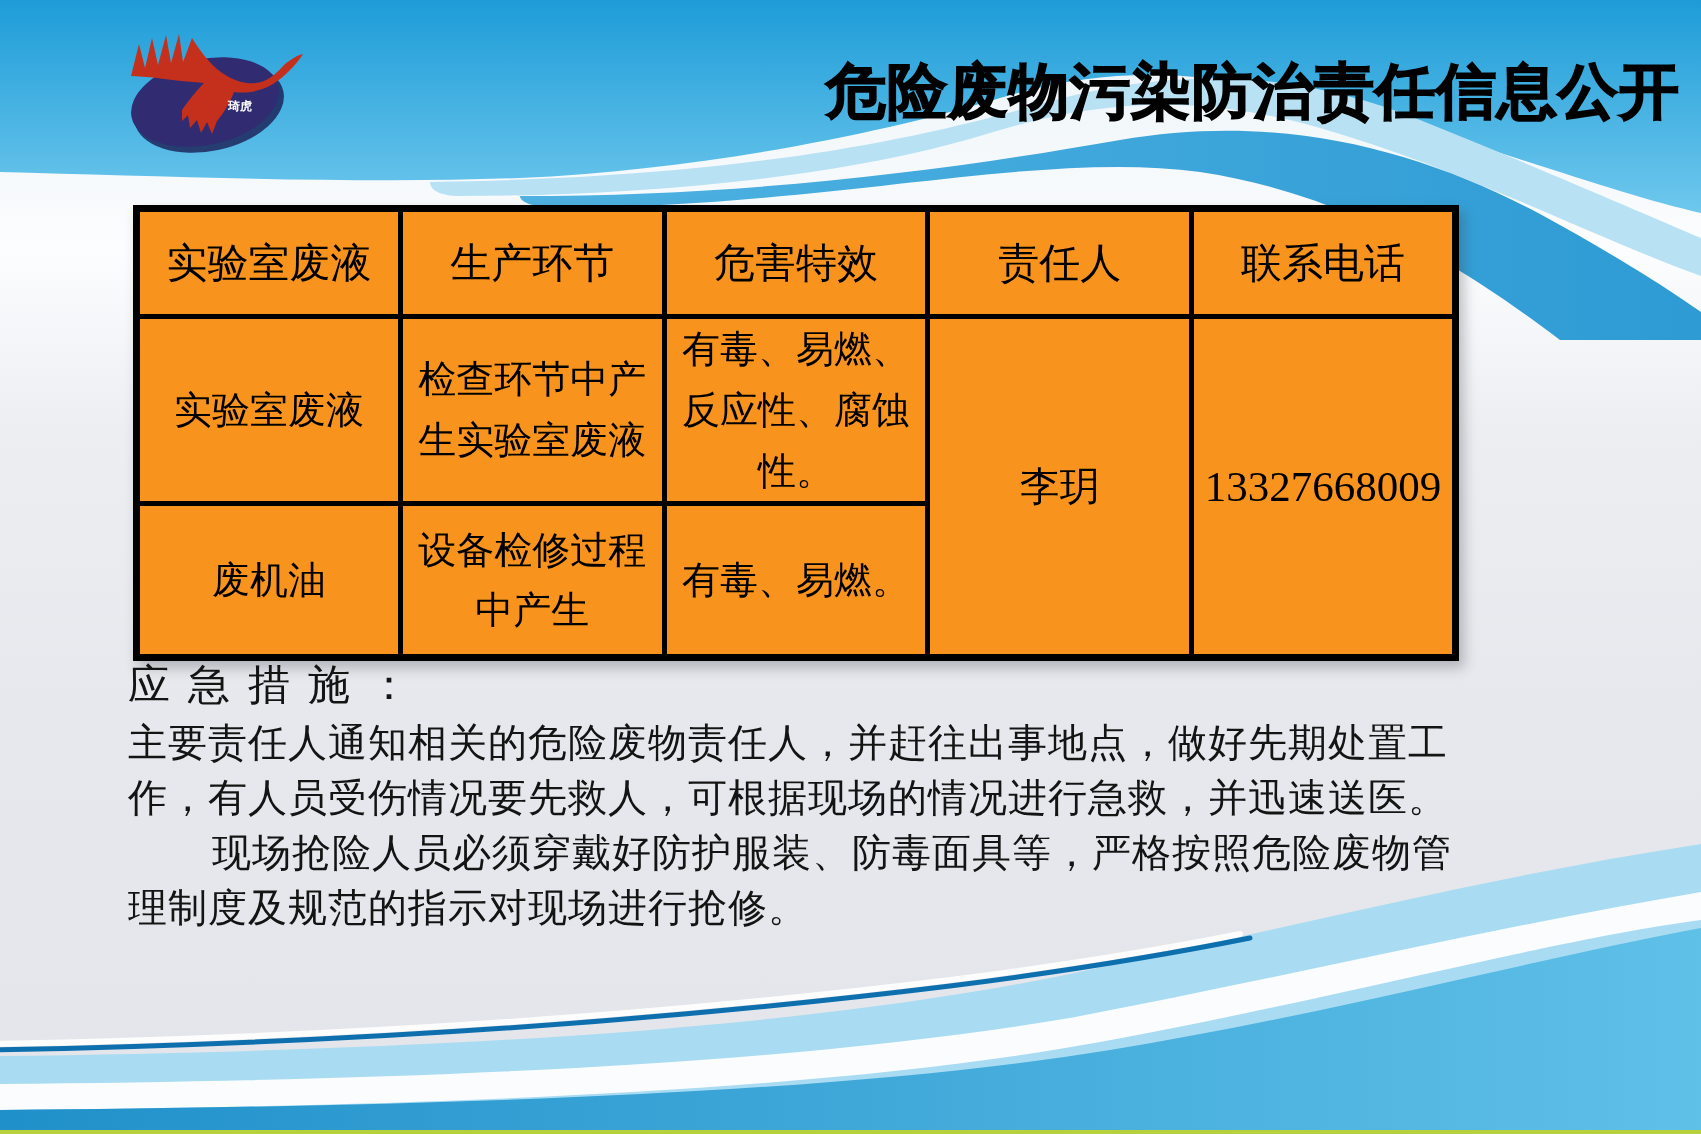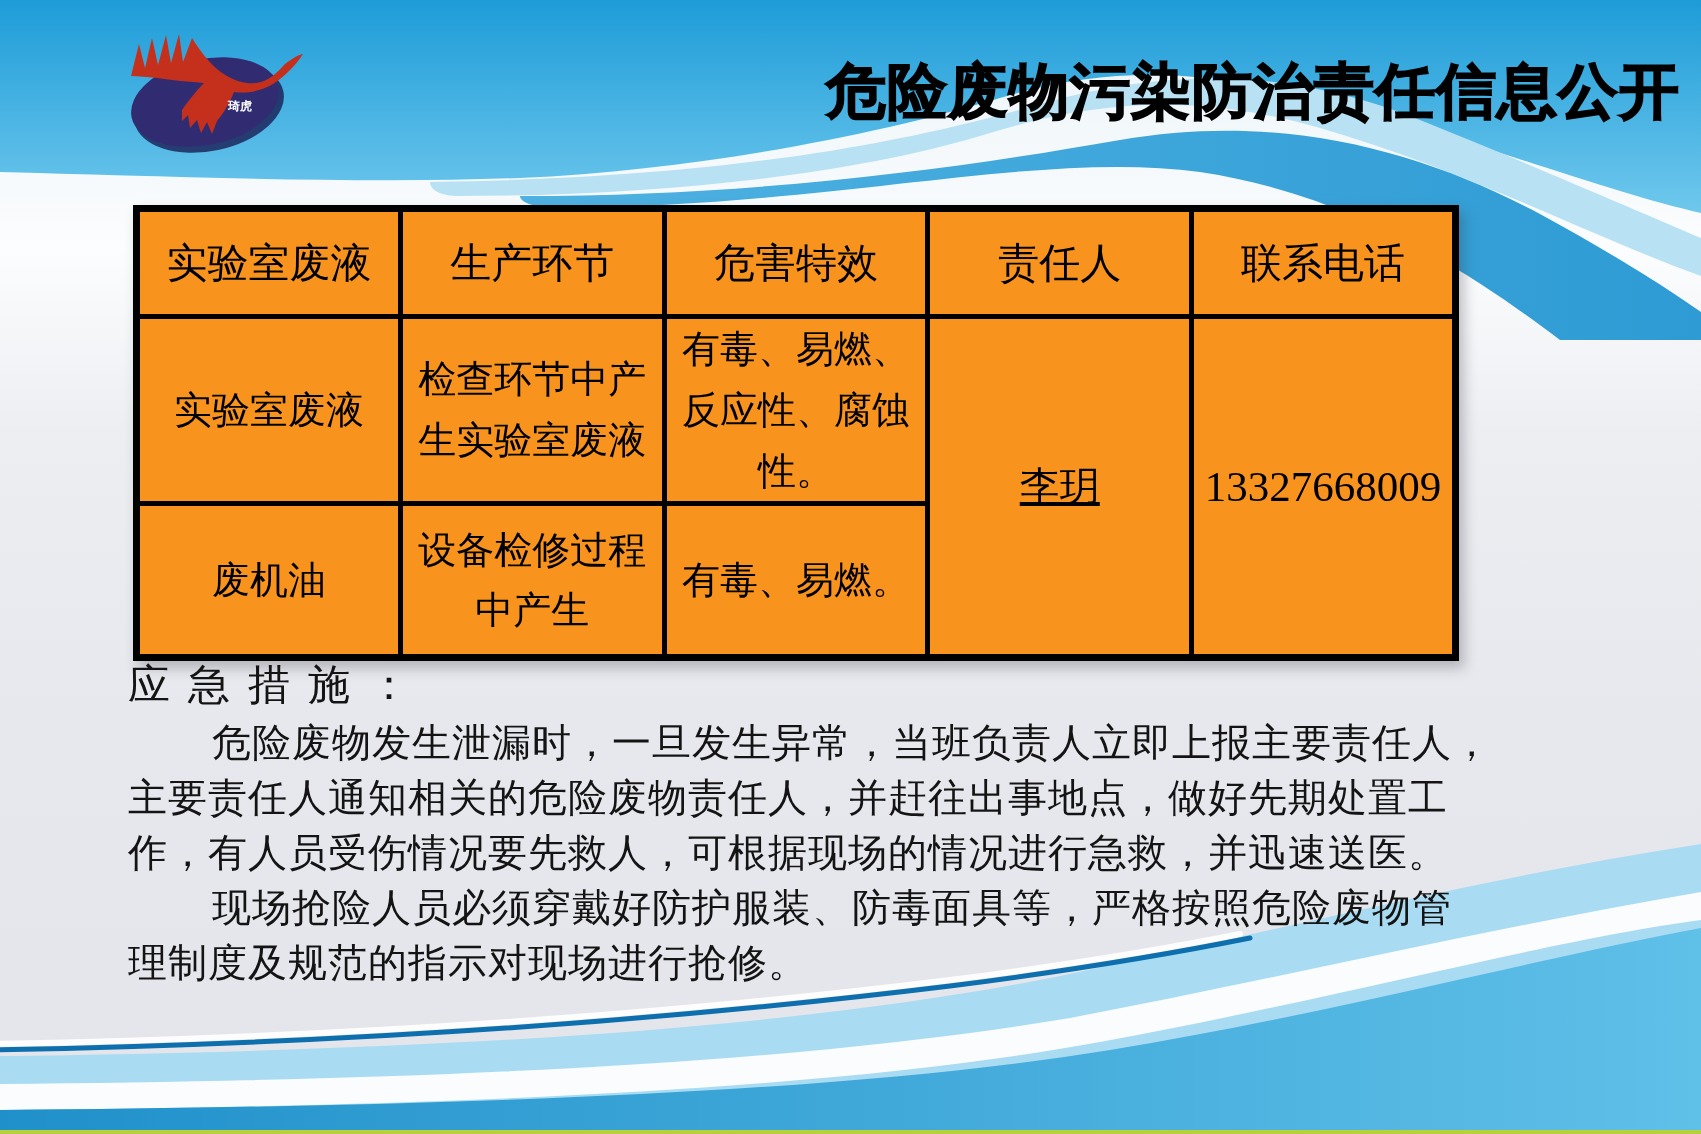--- a/index.html
+++ b/index.html
@@ -31,7 +31,7 @@
   .haz-table th{font-size:41px;}
   .cell-name{font-size:38px;}
   .cell-wrap{font-size:38px;line-height:1.6;}
-  .cell-person{font-size:40px;text-decoration:underline;}
+  .cell-person{font-size:40px;}
   .cell-phone{font-size:43px;font-family:"Liberation Serif",serif;font-weight:400;}
   .row-head{height:108px;}
   .row-1 td{height:145px;}

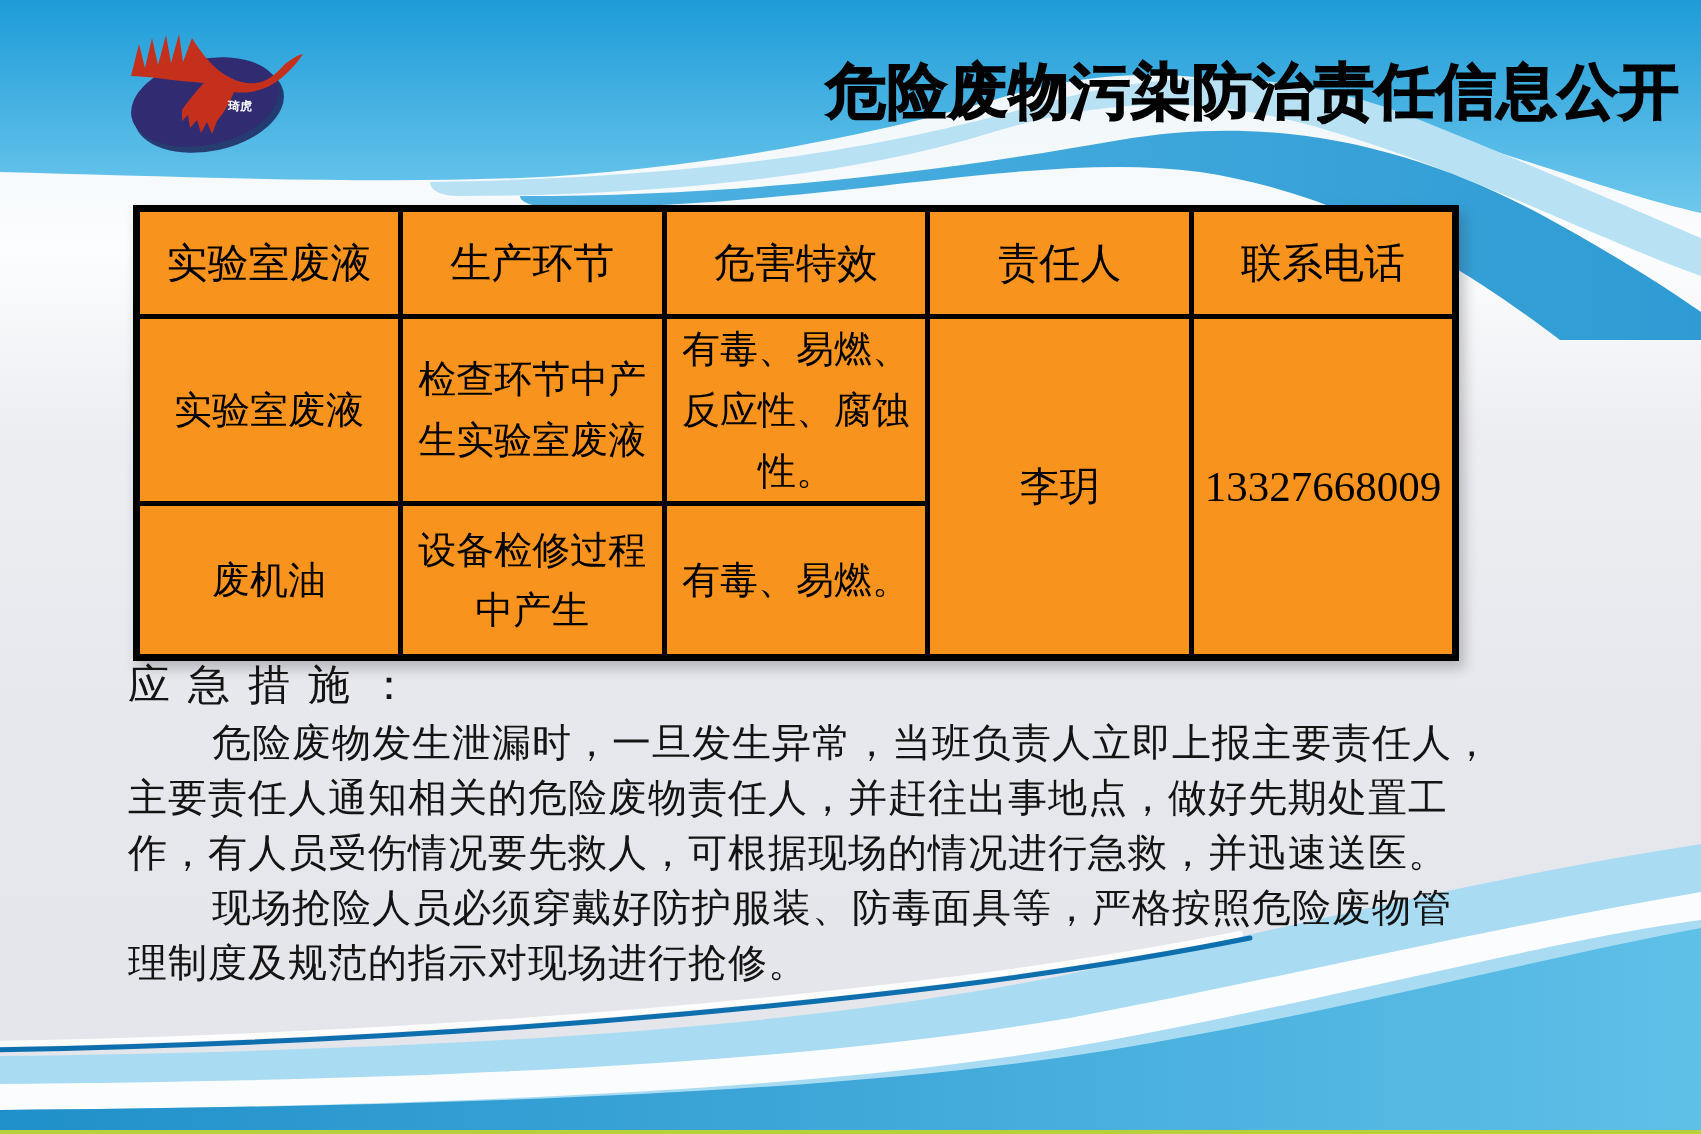--- a/index.html
+++ b/index.html
@@ -139,7 +139,6 @@
 
   <div class="emergency">
     <div class="em-heading">应急措施：</div>
-    <div class="em-line em-indent">危险废物发生泄漏时，一旦发生异常，当班负责人立即上报主要责任人，</div>
     <div class="em-line">主要责任人通知相关的危险废物责任人，并赶往出事地点，做好先期处置工</div>
     <div class="em-line">作，有人员受伤情况要先救人，可根据现场的情况进行急救，并迅速送医。</div>
     <div class="em-line em-indent">现场抢险人员必须穿戴好防护服装、防毒面具等，严格按照危险废物管</div>

